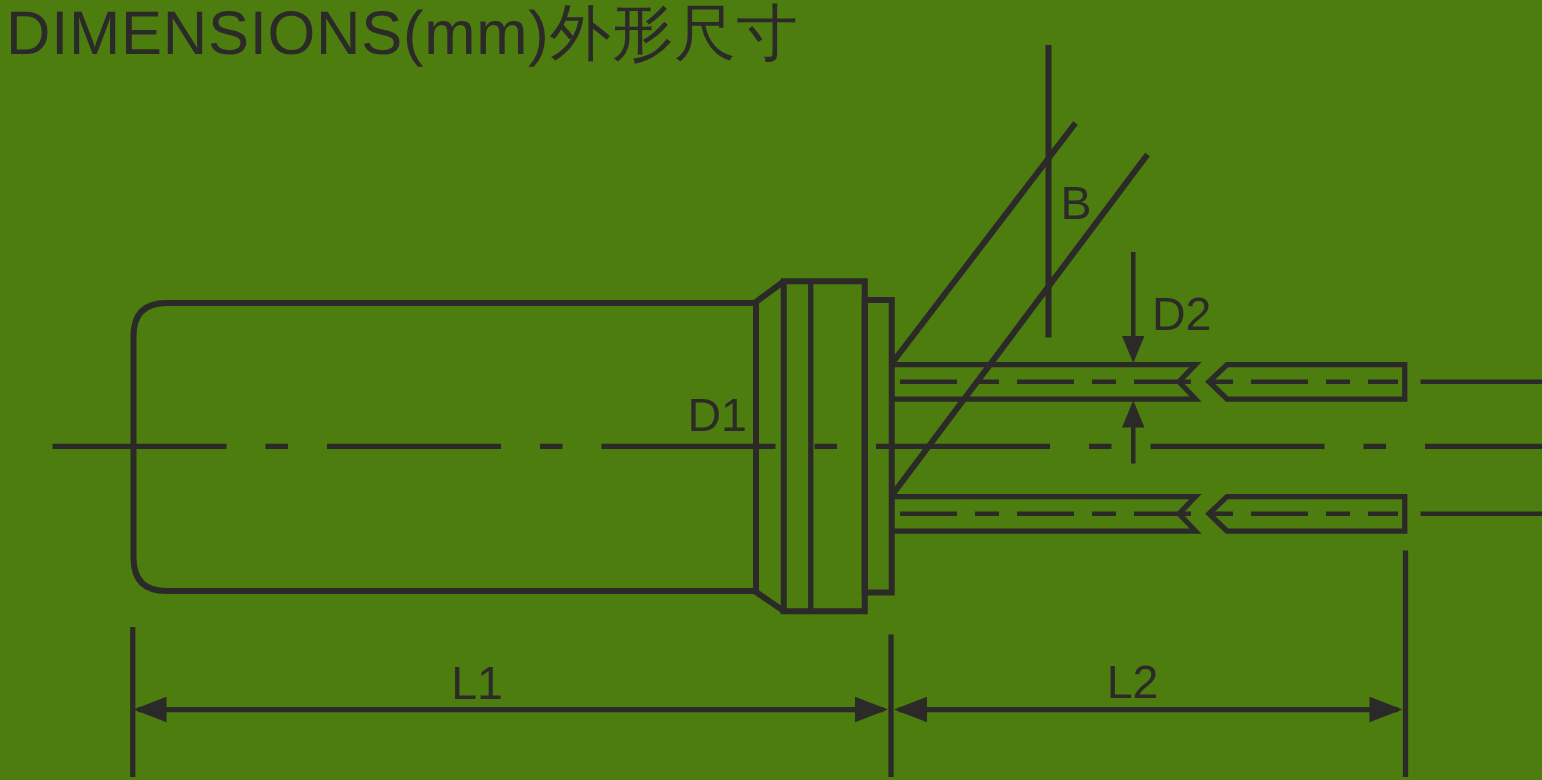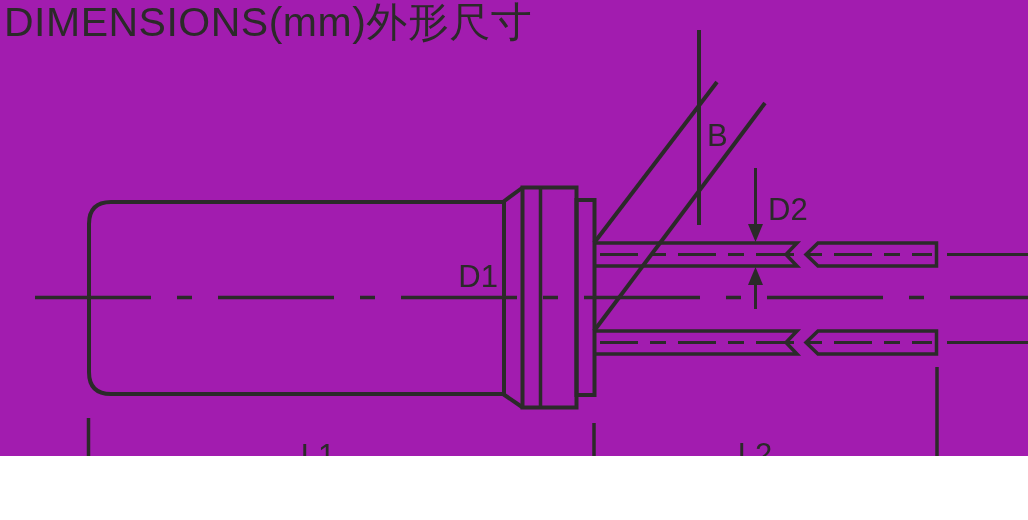--- a/index.html
+++ b/index.html
@@ -10,8 +10,8 @@
   .page {
     position: relative;
     width: 1028px;
-    height: 456px;
-    background: #a21caf;
+    height: 520px;
+    background: #4d7c0f;
     overflow: hidden;
   }
   svg text {

